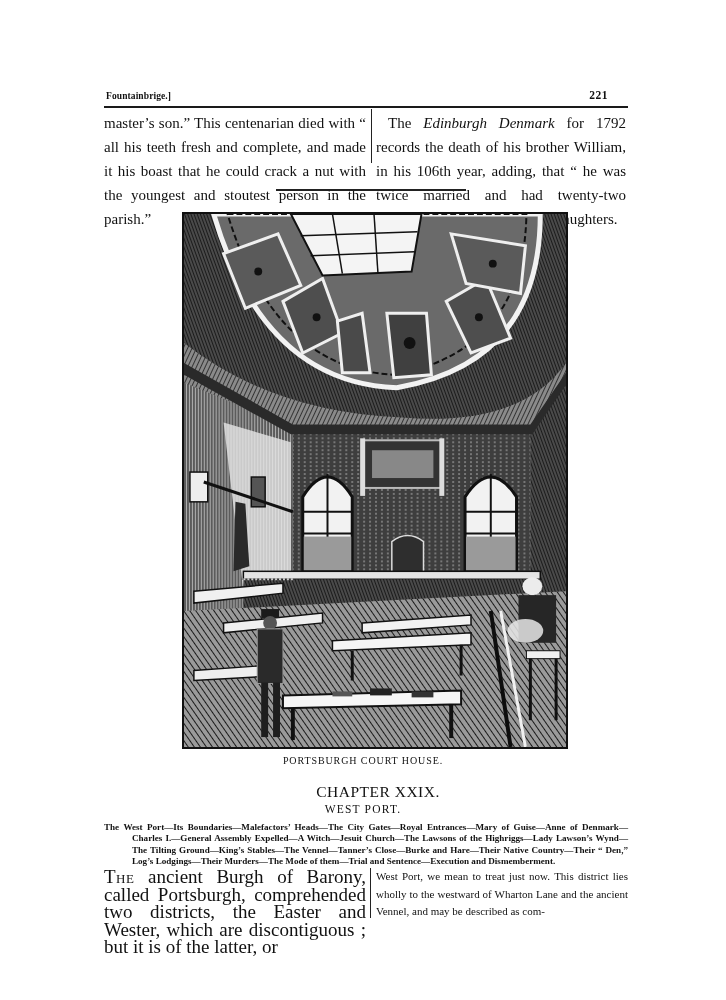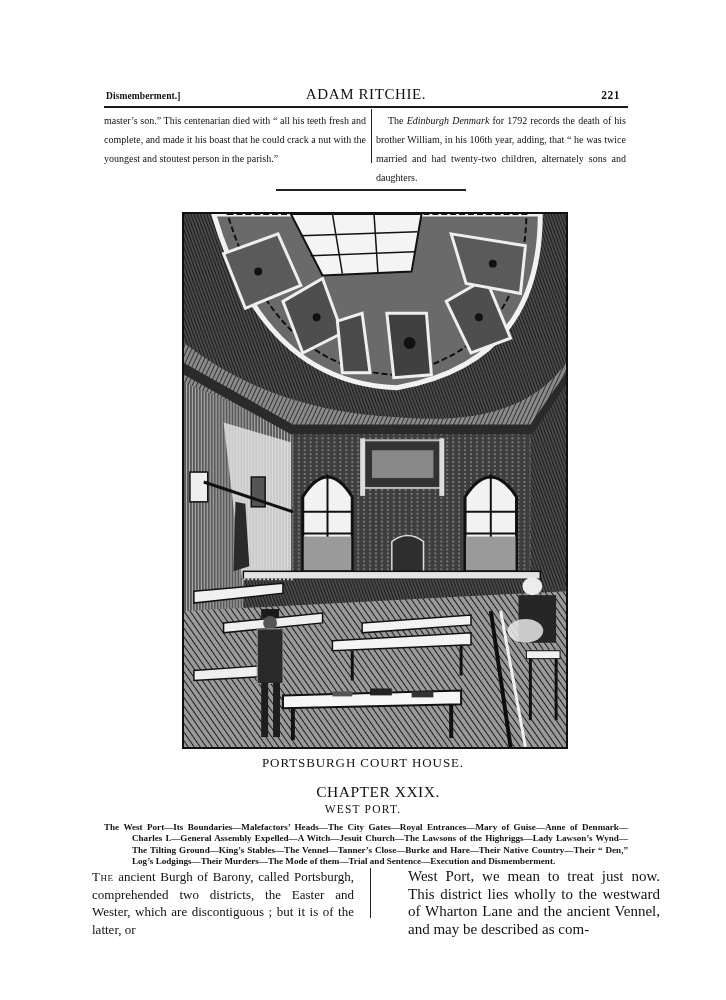--- a/index.html
+++ b/index.html
@@ -39,7 +39,7 @@
 <body>
 
 <div class="running-head">
-  <span class="rh-left">Dismemberment.]</span>
+  <span class="rh-left">Fountainbrige.]</span>
   <div class="rh-center">ADAM RITCHIE.</div>
   <span class="rh-right">221</span>
 </div>

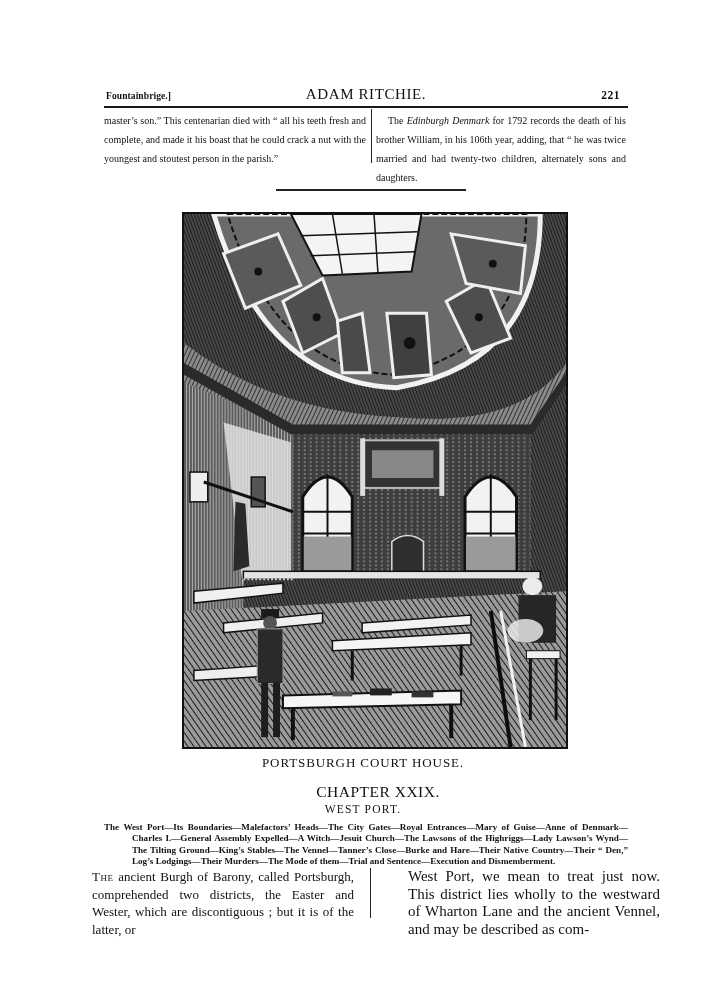--- a/index.html
+++ b/index.html
@@ -40,7 +40,6 @@
 
 <div class="running-head">
   <span class="rh-left">Fountainbrige.]</span>
-  <div class="rh-center">ADAM RITCHIE.</div>
   <span class="rh-right">221</span>
 </div>
 <div class="rh-rule"></div>

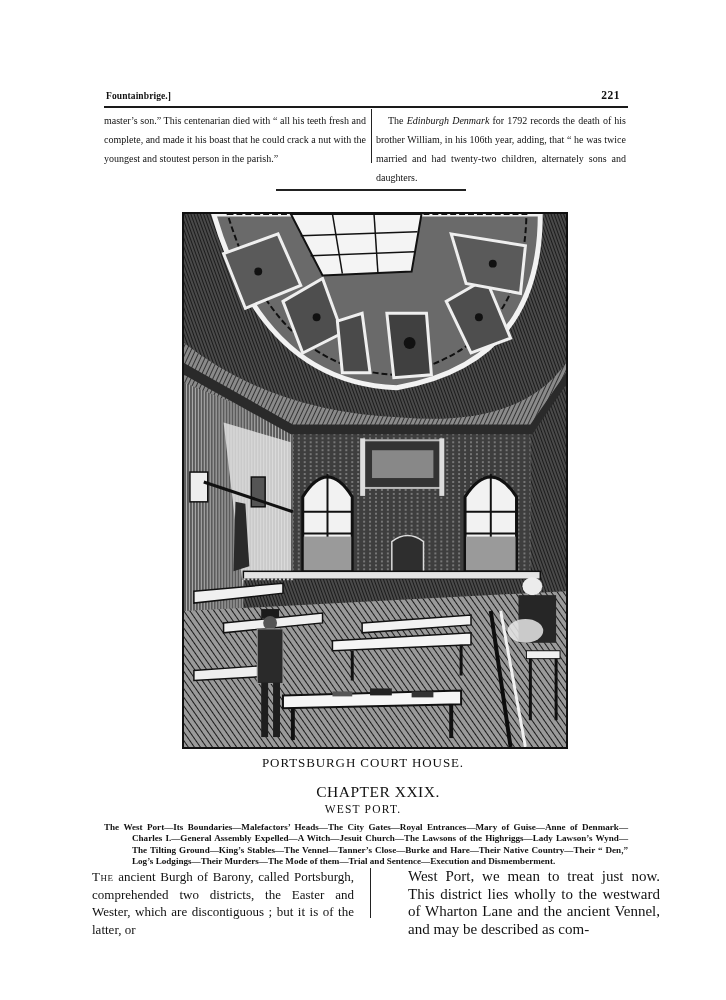--- a/index.html
+++ b/index.html
@@ -9,7 +9,7 @@
   .running-head { position: absolute; left: 106px; top: 86px; width: 520px; height: 20px; }
   .rh-left { position: absolute; left: 0; top: 5px; font-size: 9.5px; font-weight: bold; letter-spacing: 0.1px; }
   .rh-center { position: absolute; left: 0; right: 0; top: 0; text-align: center; font-size: 15px; letter-spacing: 0.6px; }
-  .rh-right { position: absolute; right: 6px; top: 3px; font-size: 11.5px; font-weight: bold; letter-spacing: 0.5px; }
+  .rh-right { position: absolute; right: 18px; top: 3px; font-size: 11.5px; font-weight: bold; letter-spacing: 0.5px; }
   .rh-rule { position: absolute; left: 104px; top: 106px; width: 524px; height: 1.5px; background: #1a1a1a; }
 
   .col { position: absolute; font-size: 10px; line-height: 19px; text-align: justify; }

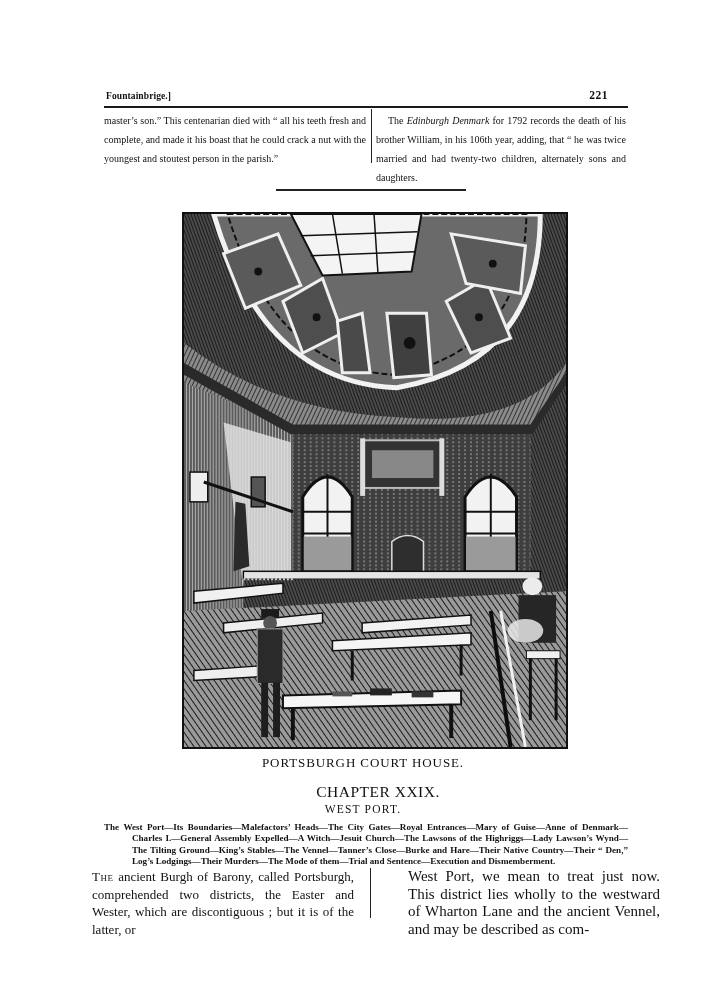--- a/index.html
+++ b/index.html
@@ -12,7 +12,7 @@
   .rh-right { position: absolute; right: 18px; top: 3px; font-size: 11.5px; font-weight: bold; letter-spacing: 0.5px; }
   .rh-rule { position: absolute; left: 104px; top: 106px; width: 524px; height: 1.5px; background: #1a1a1a; }
 
-  .col { position: absolute; font-size: 10px; line-height: 19px; text-align: justify; }
+  .col { position: absolute; font-size: 15px; line-height: 24px; text-align: justify; }
   .col p { text-indent: 0; }
   .top-left { left: 104px; top: 111px; width: 262px; }
   .top-right { left: 376px; top: 111px; width: 250px; }

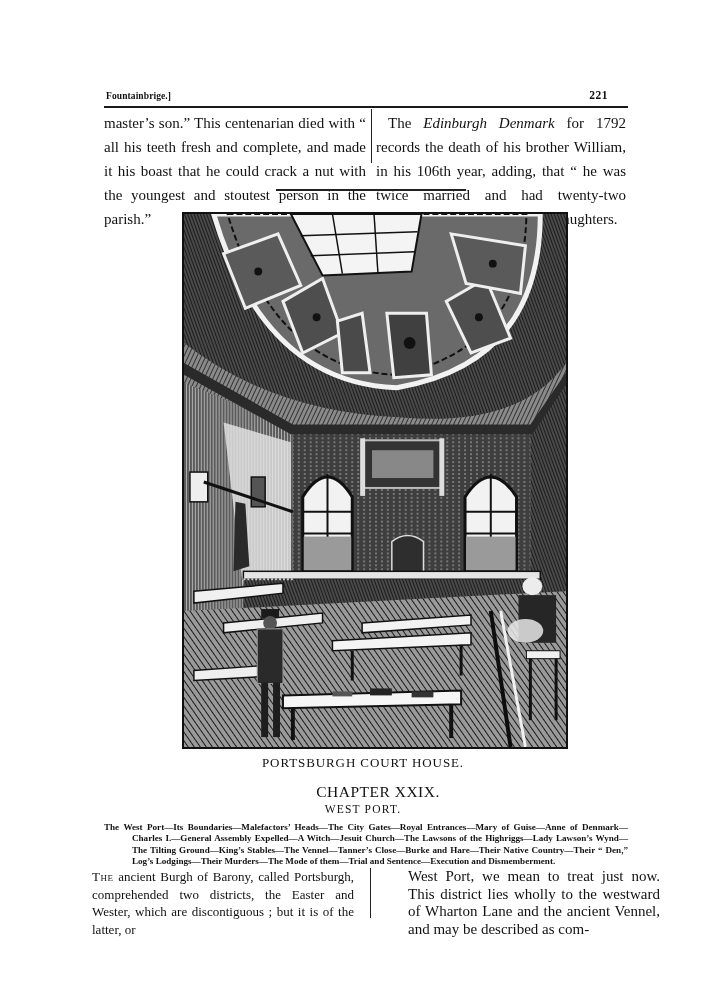--- a/index.html
+++ b/index.html
@@ -24,7 +24,7 @@
   .figure { position: absolute; left: 182px; top: 212px; width: 386px; height: 537px; border: 2px solid #111; overflow: hidden; background: #5a5a5a; }
   .figure svg { display: block; width: 100%; height: 100%; }
 
-  .caption { position: absolute; left: 0; width: 726px; top: 755px; text-align: center; font-size: 13px; letter-spacing: 0.9px; }
+  .caption { position: absolute; left: 0; width: 726px; top: 755px; text-align: center; font-size: 10px; letter-spacing: 0.9px; }
   .chapter { position: absolute; left: 15px; width: 726px; top: 783px; text-align: center; font-size: 15.5px; letter-spacing: 0.5px; }
   .chapter-sub { position: absolute; left: 0; width: 726px; top: 803px; text-align: center; font-size: 11.5px; letter-spacing: 1.2px; }
 

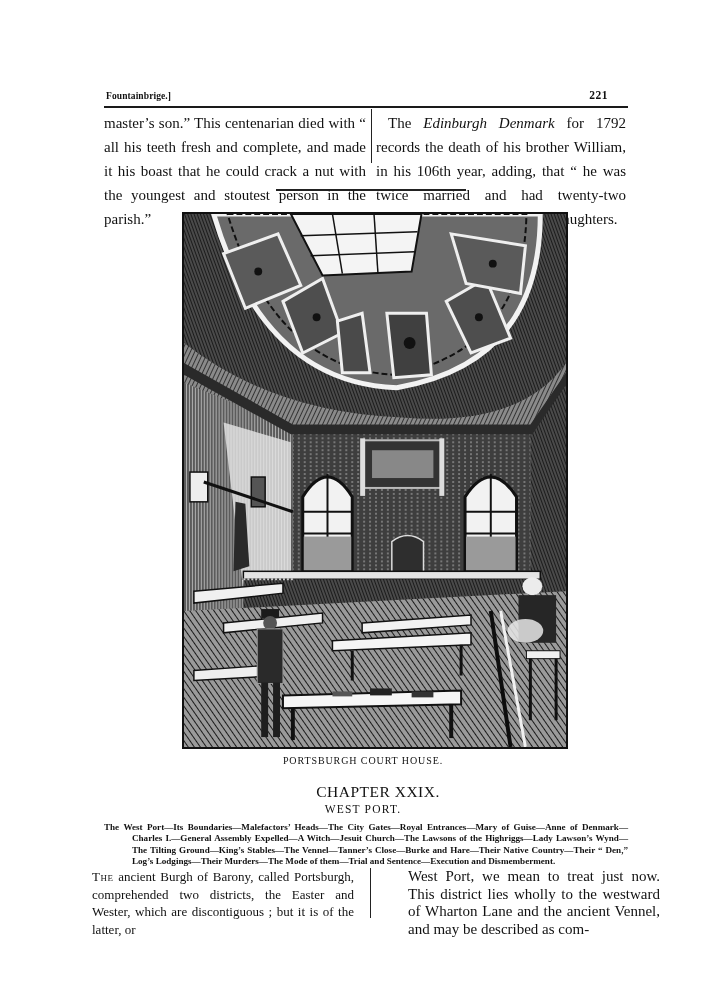--- a/index.html
+++ b/index.html
@@ -30,7 +30,7 @@
 
   .synopsis { position: absolute; left: 104px; top: 822px; width: 524px; font-size: 9.1px; line-height: 11.3px; text-align: justify; padding-left: 28px; text-indent: -28px; font-weight: bold; }
 
-  .bottom-left { left: 92px; top: 868px; width: 262px; font-size: 13px; line-height: 17.6px; }
+  .bottom-left { left: 104px; top: 868px; width: 262px; font-size: 19px; line-height: 17.6px; }
   .bottom-right { left: 376px; top: 868px; width: 252px; font-size: 15px; line-height: 17.6px; margin-left: 32px; }
   .divider-bottom { position: absolute; left: 370px; top: 868px; width: 1.4px; height: 50px; background: #222; }
   .smallcaps { font-variant: small-caps; letter-spacing: 0.5px; }

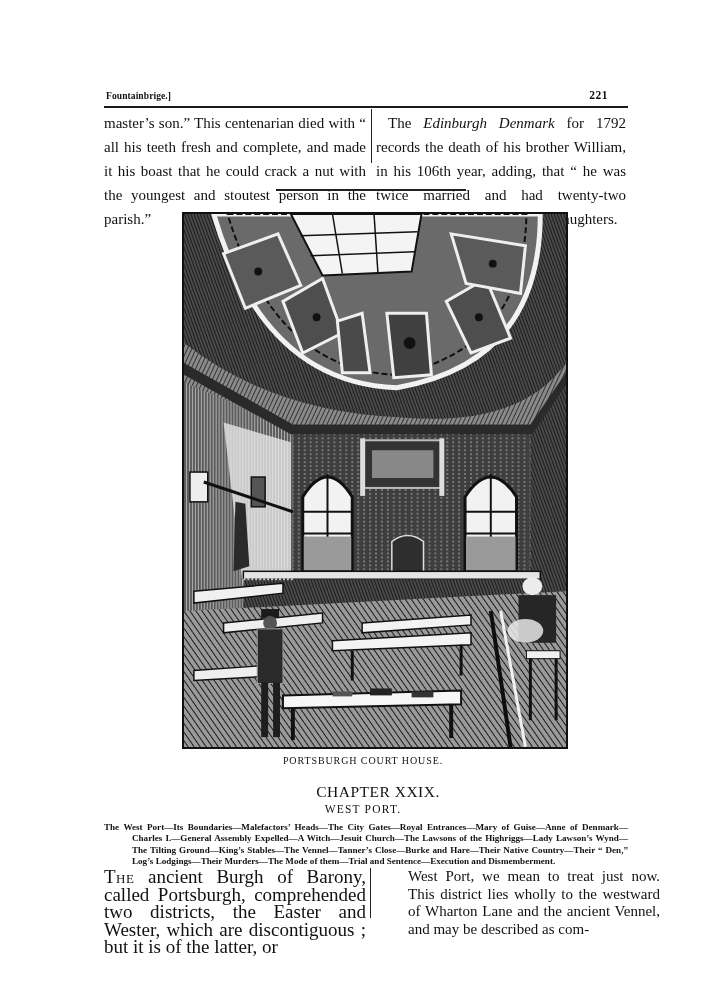--- a/index.html
+++ b/index.html
@@ -31,7 +31,7 @@
   .synopsis { position: absolute; left: 104px; top: 822px; width: 524px; font-size: 9.1px; line-height: 11.3px; text-align: justify; padding-left: 28px; text-indent: -28px; font-weight: bold; }
 
   .bottom-left { left: 104px; top: 868px; width: 262px; font-size: 19px; line-height: 17.6px; }
-  .bottom-right { left: 376px; top: 868px; width: 252px; font-size: 15px; line-height: 17.6px; margin-left: 32px; }
+  .bottom-right { left: 376px; top: 868px; width: 252px; font-size: 11px; line-height: 17.6px; }
   .divider-bottom { position: absolute; left: 370px; top: 868px; width: 1.4px; height: 50px; background: #222; }
   .smallcaps { font-variant: small-caps; letter-spacing: 0.5px; }
 </style>

